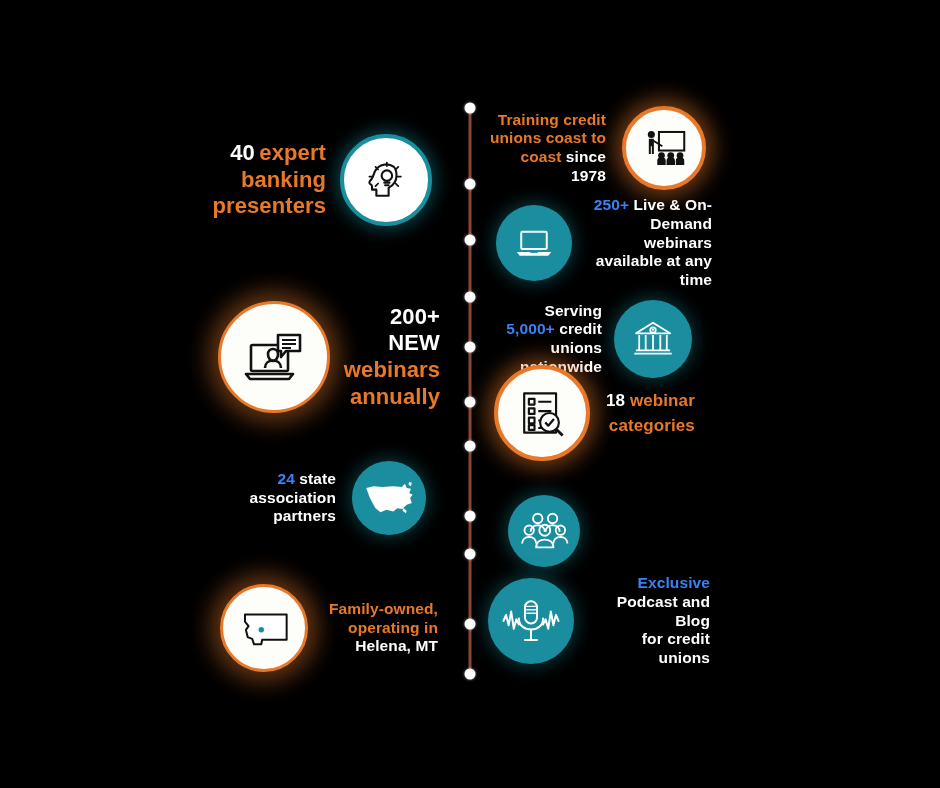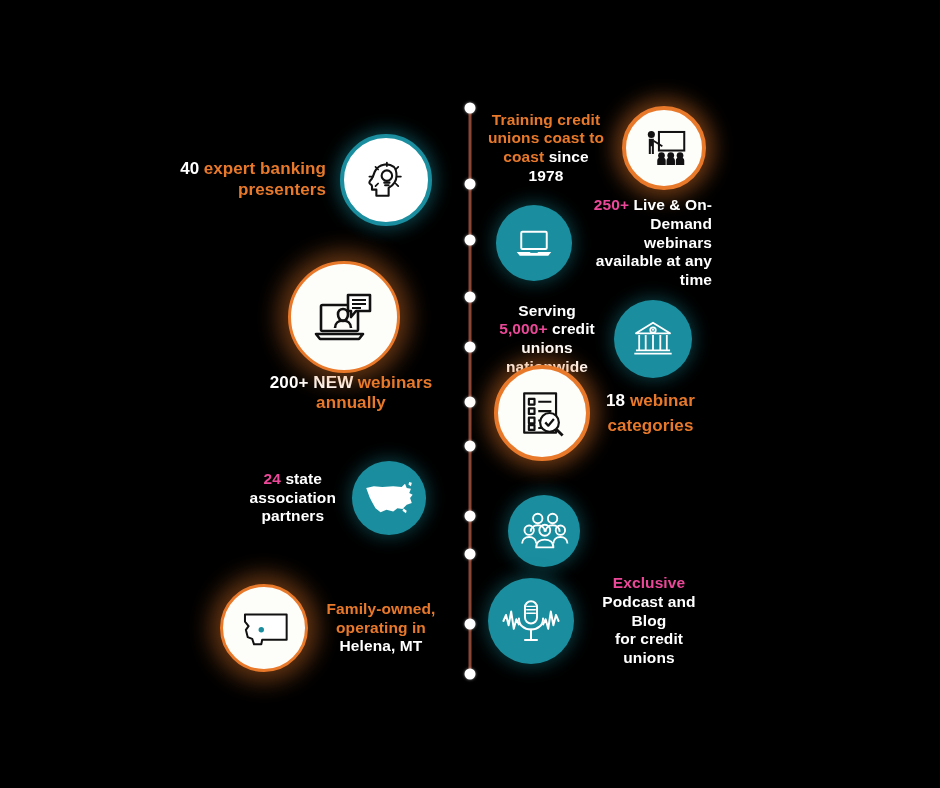--- a/index.html
+++ b/index.html
@@ -38,7 +38,7 @@
   
   .txt{font-size:15.5px;font-weight:bold;line-height:1.21;letter-spacing:.1px;}
   .txt.t-right{text-align:right;}
-  .txt.t-left{text-align:center;}
+  .txt.t-left{text-align:right;}
   .w{color:#ffffff;}
   .o{color:#e8792b;}
   .y{color:#ec4899;}

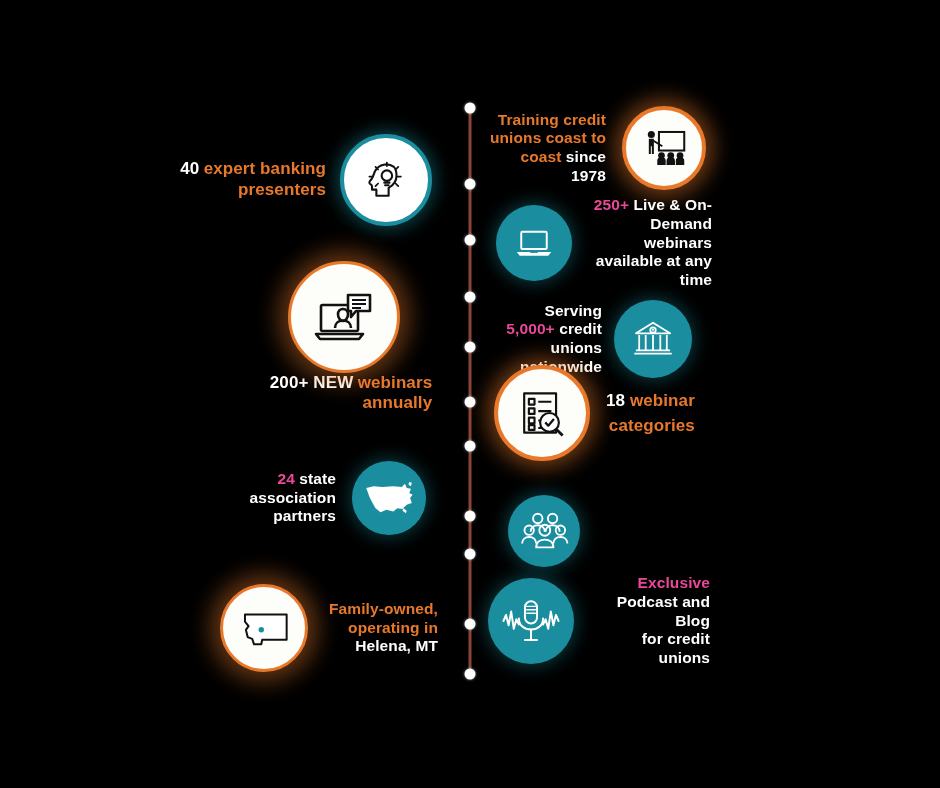--- a/index.html
+++ b/index.html
@@ -42,7 +42,7 @@
   .w{color:#ffffff;}
   .o{color:#e8792b;}
   .y{color:#ec4899;}
-  .big{font-size:17px;}
+  .big{font-size:22px;}
 </style>
 </head>
 <body>

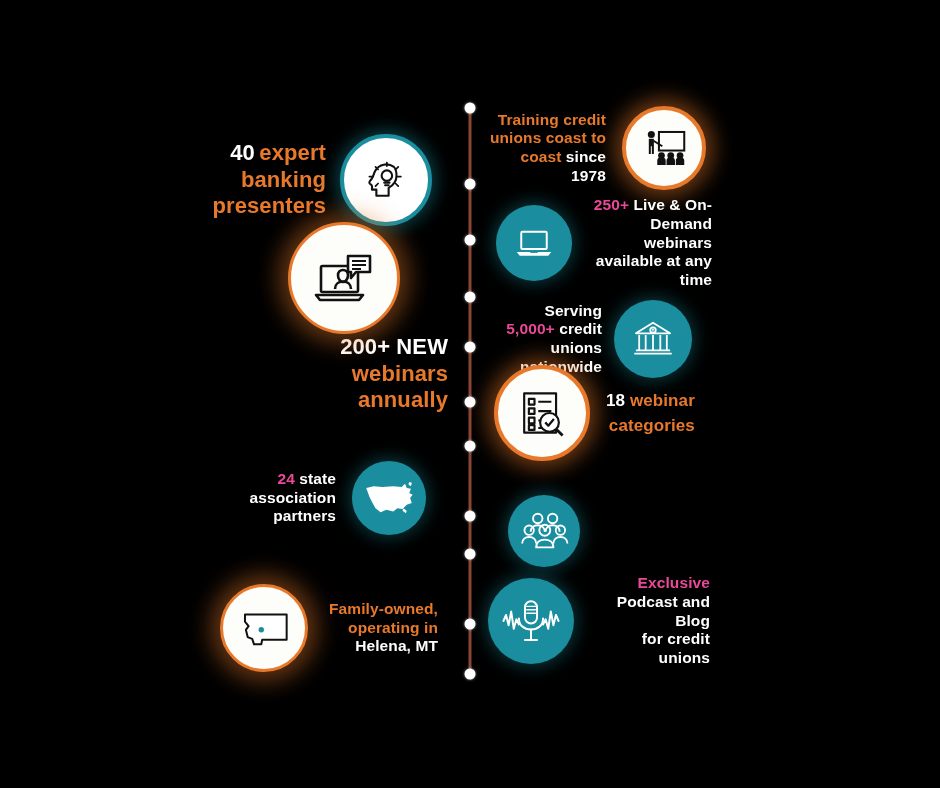--- a/index.html
+++ b/index.html
@@ -41,7 +41,7 @@
   .txt.t-left{text-align:right;}
   .w{color:#ffffff;}
   .o{color:#e8792b;}
-  .y{color:#ec4899;}
+  .y{color:#3b82f6;}
   .big{font-size:22px;}
 </style>
 </head>

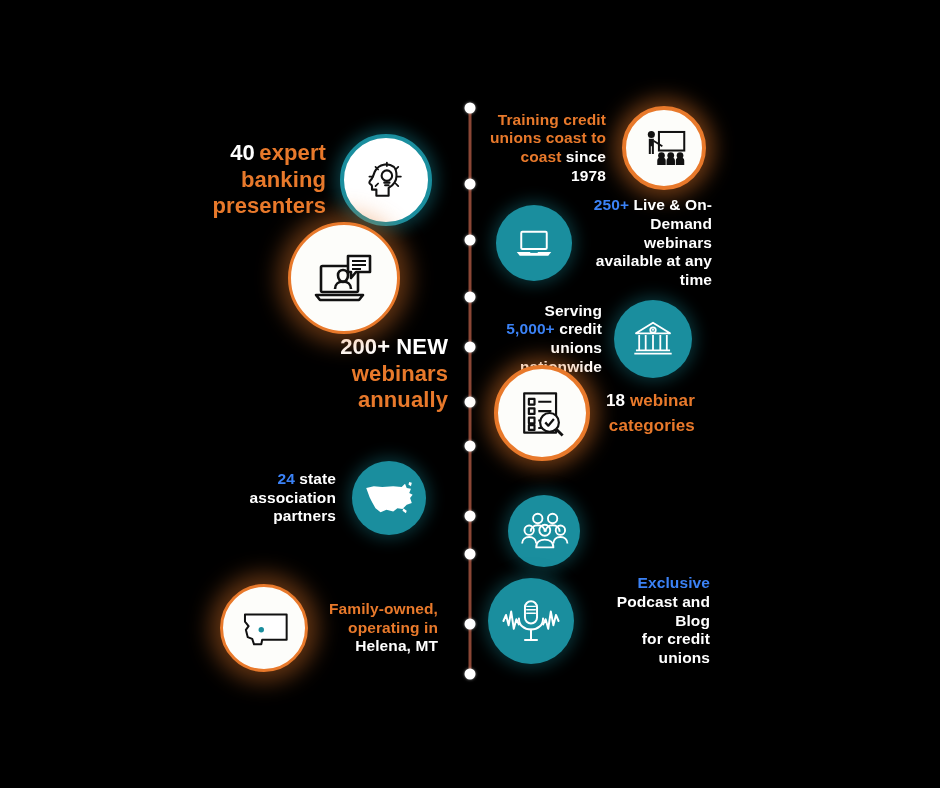--- a/index.html
+++ b/index.html
@@ -113,7 +113,7 @@
     </div>
   </div>
 
-  <div class="row left" style="left:240px;top:300px;width:208px;height:114px;flex-direction:column;">
+  <div class="row left" style="left:232px;top:300px;width:208px;height:114px;">
     <div class="circle c-orange-thin" style="width:106px;height:106px;">
       <svg width="72" height="72" viewBox="0 0 72 72" fill="none" stroke="#111" stroke-width="2.6" stroke-linejoin="round">
         <rect x="13" y="24" width="37" height="26" rx="1.5"></rect>

